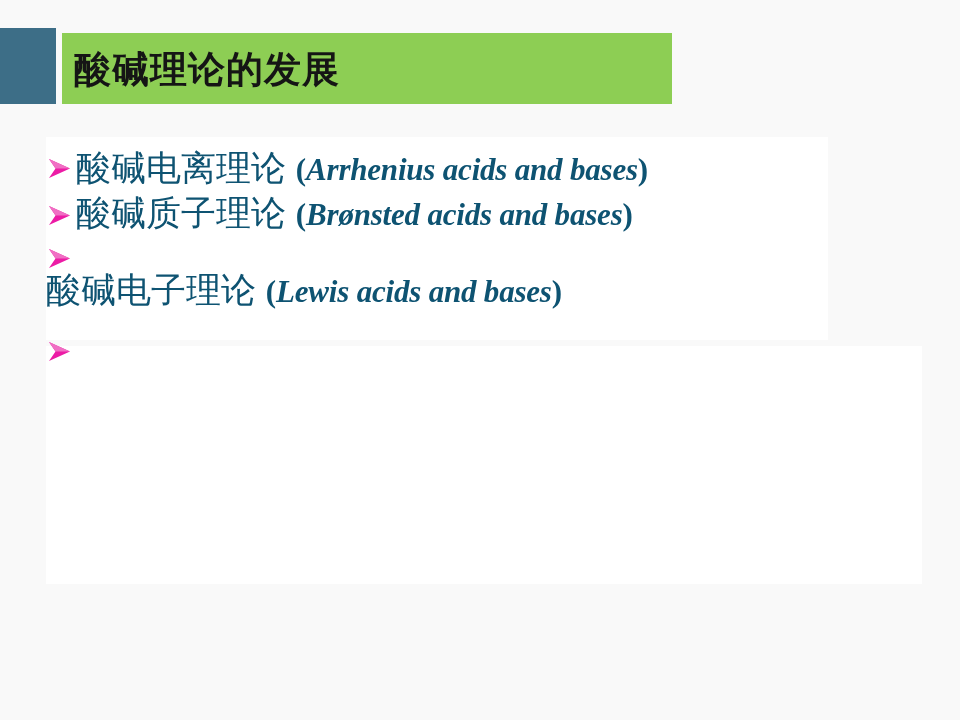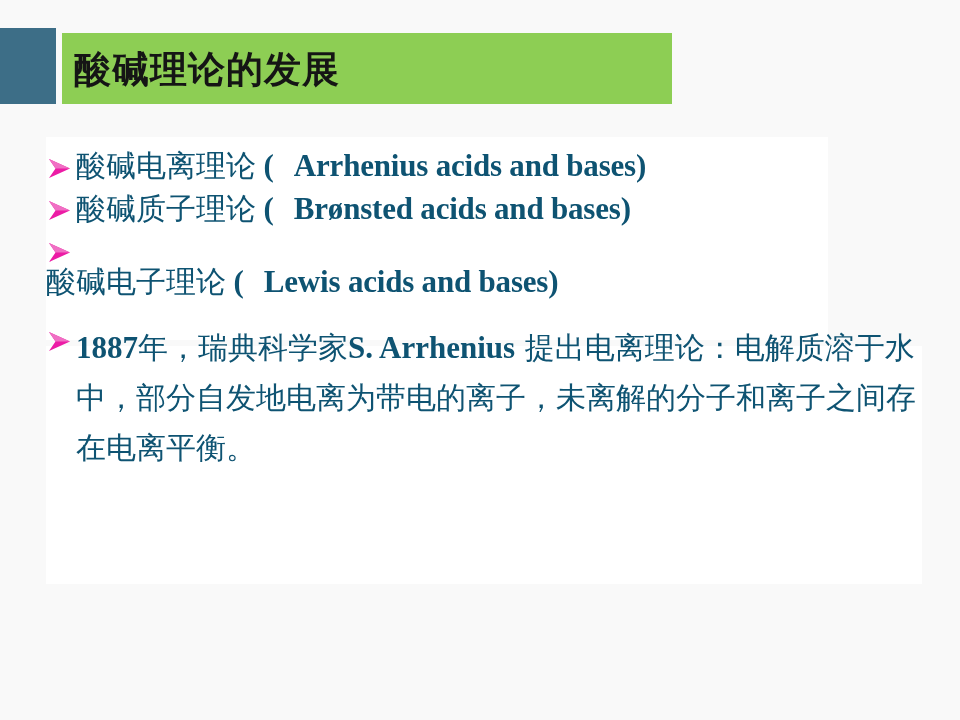--- a/index.html
+++ b/index.html
@@ -107,9 +107,9 @@
     white-space: nowrap;
   }
   .bullet-text .cjk {
-    font-family: Liberation Serif, serif;
+    font-family: Liberation Sans, sans-serif;
     font-weight: normal;
-    font-size: 30px;
+    font-size: 35px;
   }
   .bullet-text .latin {
     font-family: "Liberation Serif", "DejaVu Serif", serif;

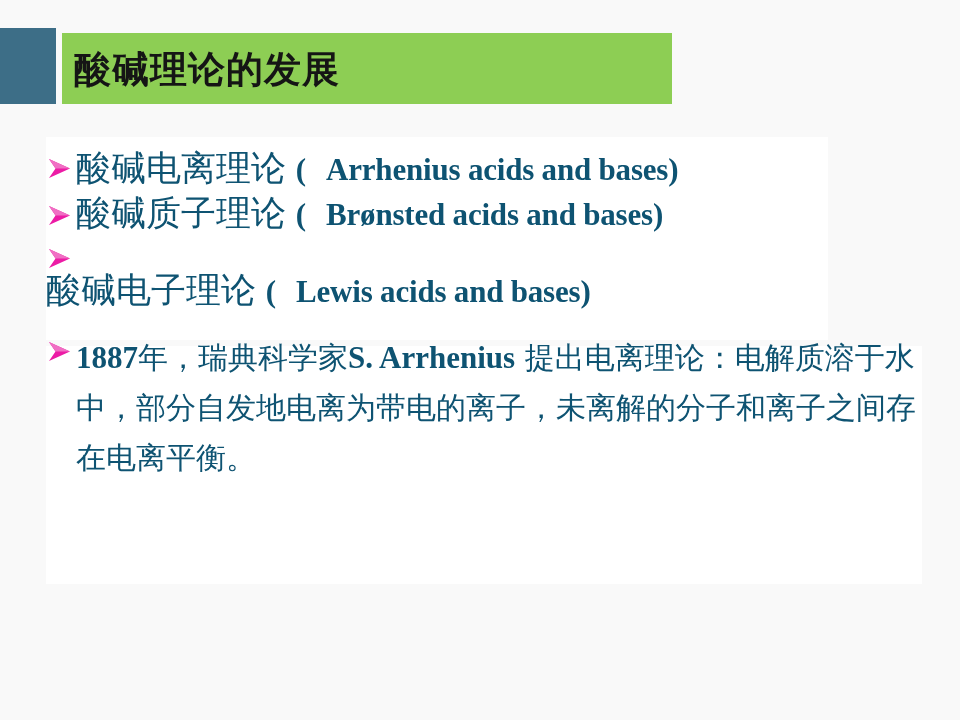--- a/index.html
+++ b/index.html
@@ -113,10 +113,10 @@
   }
   .bullet-text .latin {
     font-family: "Liberation Serif", "DejaVu Serif", serif;
+    font-style: italic;
     font-weight: bold;
     font-size: 31px;
     letter-spacing: -0.2px;
-    margin-left: 20px;
   }
   .bullet-text .paren {
     font-family: "Liberation Serif", "DejaVu Serif", serif;

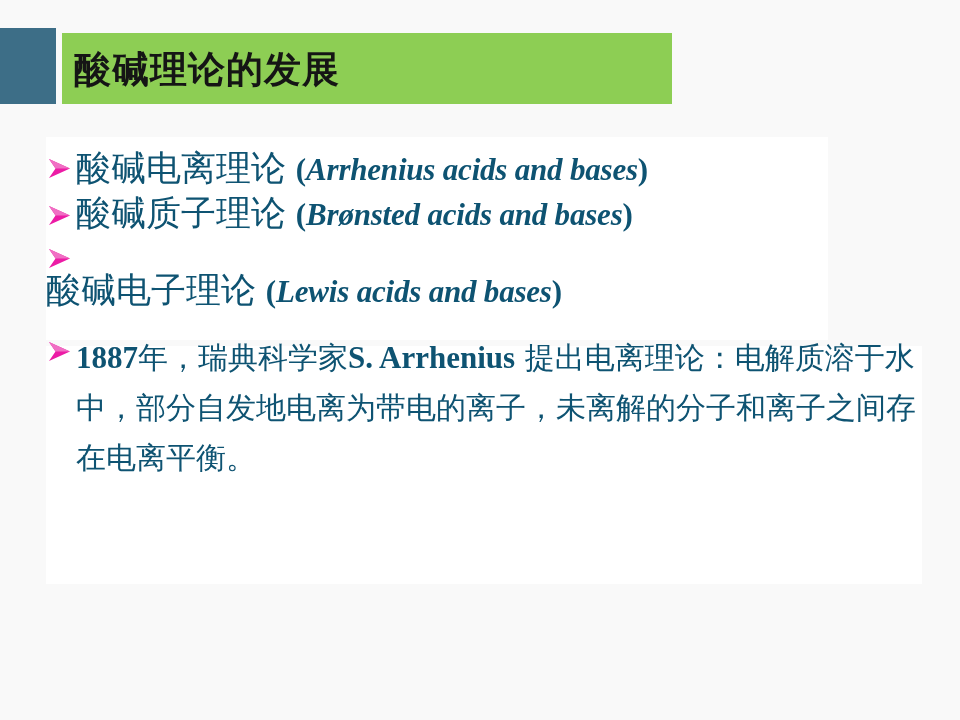--- a/index.html
+++ b/index.html
@@ -206,7 +206,6 @@
           <path d="M3 3 L24 12.5 L9.5 12.5 Z" fill="#f06fc4"></path>
         </svg>
       </span>
-      <span class="para-text"><span class="num">1887</span><span>年，瑞典科学家</span><span class="name">S. Arrhenius</span><span> 提出电离理论：电解质溶于水中，部分自发地电离为带电的离子，未离解的分子和离子之间存在电离平衡。</span></span>
     </div>
 
   </div>

